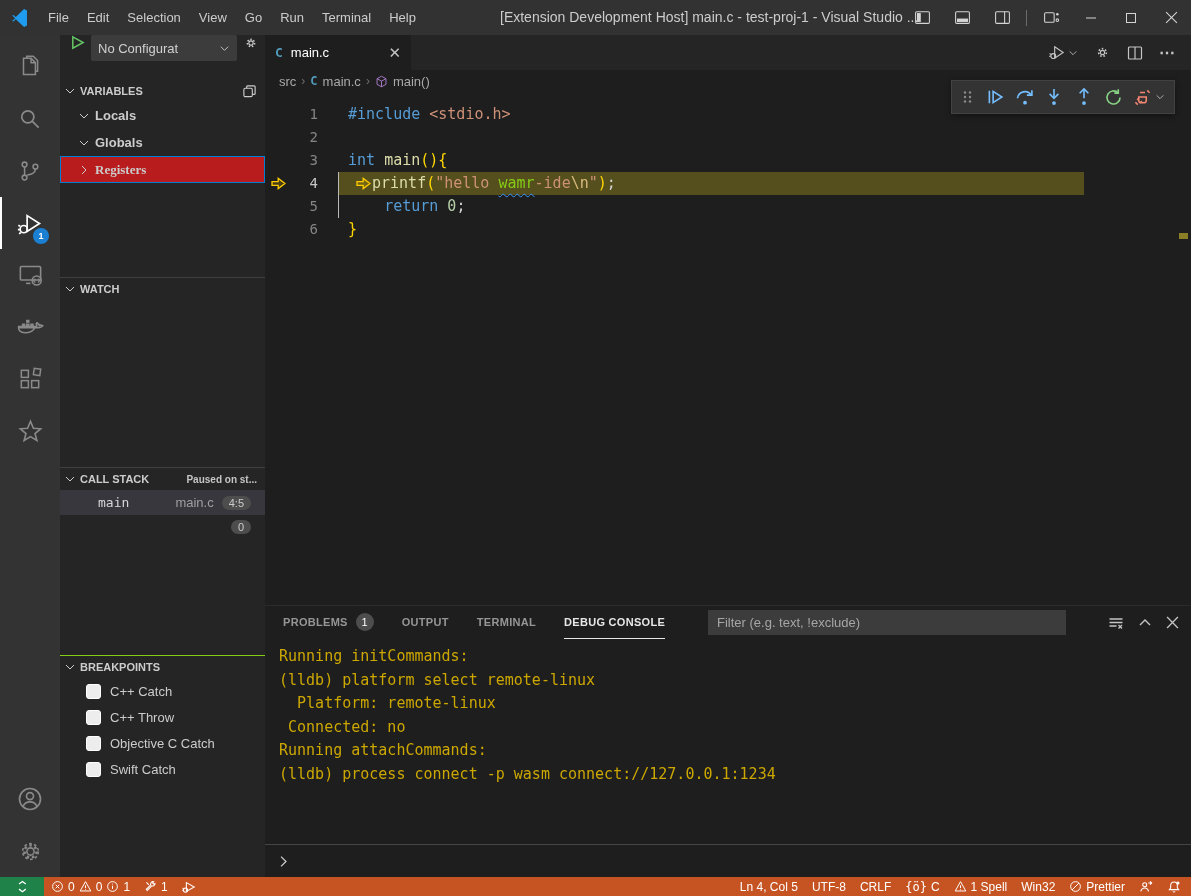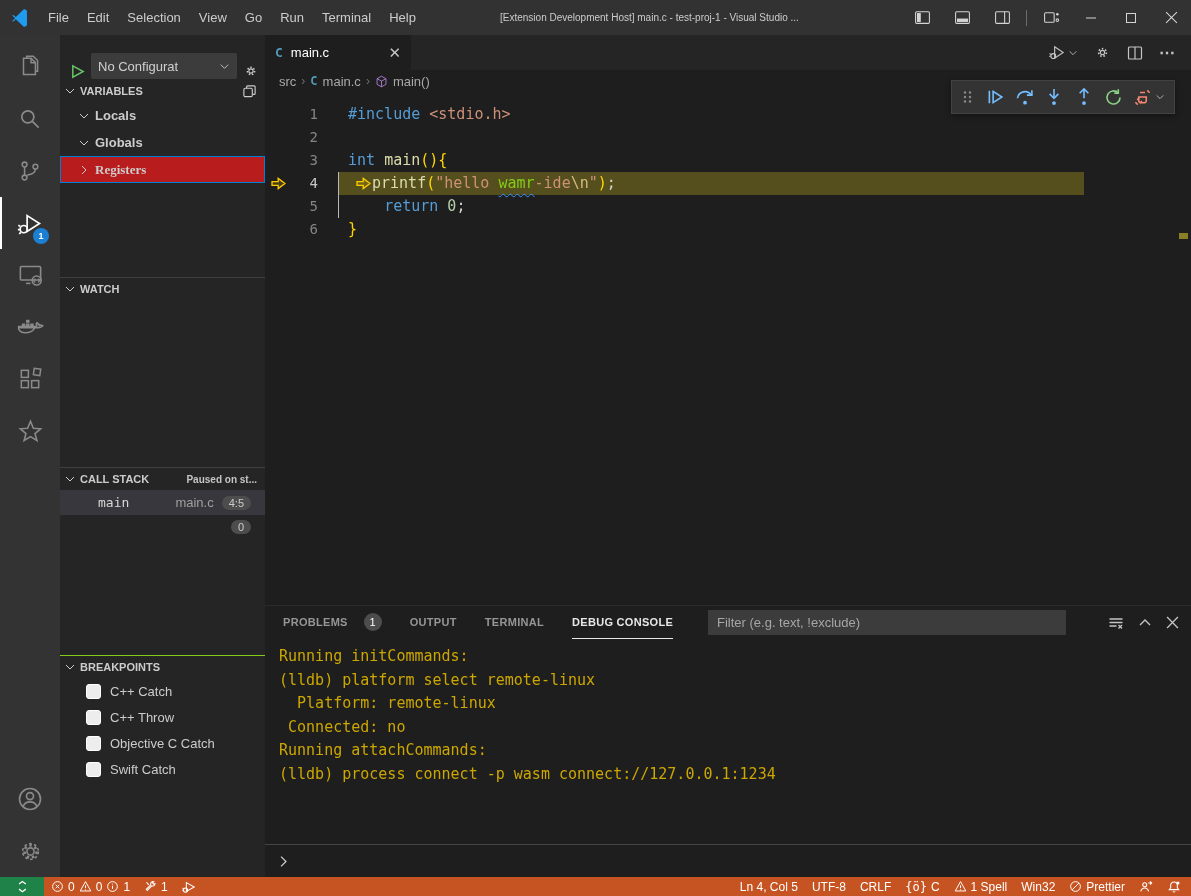--- a/index.html
+++ b/index.html
@@ -12,7 +12,7 @@
   .titlebar { height:35px; background:#323233; display:flex; align-items:center; position:relative; }
   .vslogo { margin:0 10px 0 11px; }
   .menu-item { padding:0 9px; font-size:13px; color:#cccccc; line-height:35px; cursor:default; }
-  .window-title { position:absolute; left:500px; top:0; line-height:35px; font-size:10px; color:#cccccc; white-space:nowrap; }
+  .window-title { position:absolute; left:500px; top:0; line-height:35px; font-size:14px; color:#cccccc; white-space:nowrap; }
   .win-controls { margin-left:auto; display:flex; align-items:center; height:35px; }
   .wc-btn { width:40px; height:35px; display:flex; align-items:center; justify-content:center; color:#cfcfcf; }
   .wc-sep { width:1px; height:16px; background:#6a6a6a; margin:0 4px; }

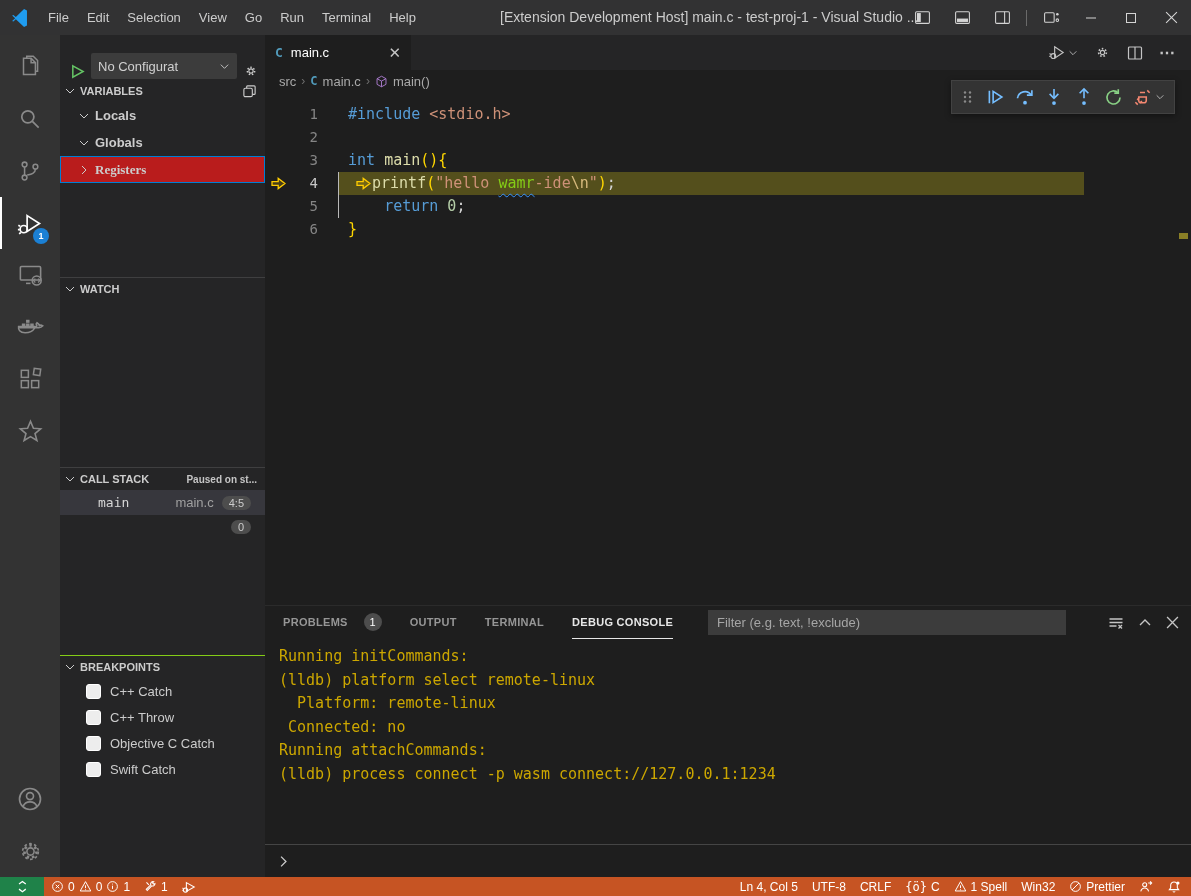--- a/index.html
+++ b/index.html
@@ -29,7 +29,7 @@
 
   
   .sidebar { width:205px; background:#252526; position:relative; font-size:13px; flex:none; }
-  .cfg-row { position:absolute; top:0; left:0; right:0; height:44px; display:flex; align-items:flex-end; padding:0 6px 0 10px; gap:6px; }
+  .cfg-row { position:absolute; top:0; left:0; right:0; height:44px; display:flex; align-items:flex-start; padding:0 6px 0 10px; gap:6px; }
   .cfg-select { flex:1; height:26px; background:#3c3c3c; border-radius:2px; display:flex; align-items:center; padding:0 7px; color:#d0d0d0; font-size:13px; }
   .cfg-select .lbl { flex:1; white-space:nowrap; overflow:hidden; }
   .sec { position:absolute; left:0; right:0; }

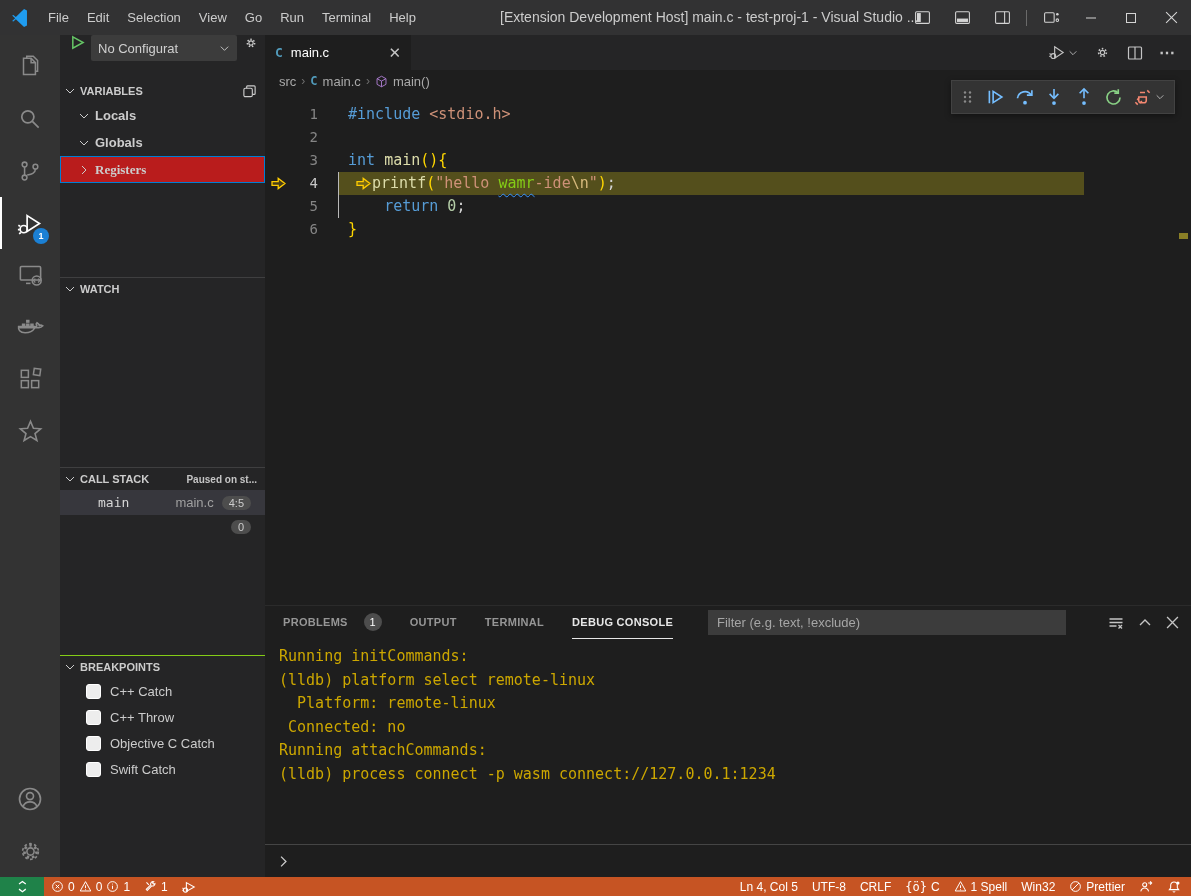--- a/index.html
+++ b/index.html
@@ -83,7 +83,7 @@
   
   .panel { height:272px; border-top:1px solid #2b2b2b; display:flex; flex-direction:column; background:#1e1e1e; }
   .panel-tabs { height:33px; display:flex; align-items:center; padding:0 12px 0 18px; gap:28px; }
-  .panel-tab { display:flex; align-items:center; gap:16px; font-size:11px; font-weight:bold; letter-spacing:.3px; color:#969696; height:33px; line-height:31px; border-bottom:1px solid transparent; }
+  .panel-tab { display:flex; align-items:center; gap:8px; font-size:11px; font-weight:bold; letter-spacing:.3px; color:#969696; height:33px; line-height:31px; border-bottom:1px solid transparent; }
   .panel-tab.active { color:#e7e7e7; border-bottom:1px solid #e7e7e7; }
   .tab-badge { background:#4d4d4d; color:#ffffff; min-width:18px; height:18px; border-radius:50%; font-size:11px; font-weight:normal; display:flex; align-items:center; justify-content:center; }
   .filter-box { margin-left:auto; width:358px; height:25px; background:#3c3c3c; border:1px solid #3c3c3c; display:flex; align-items:center; }

